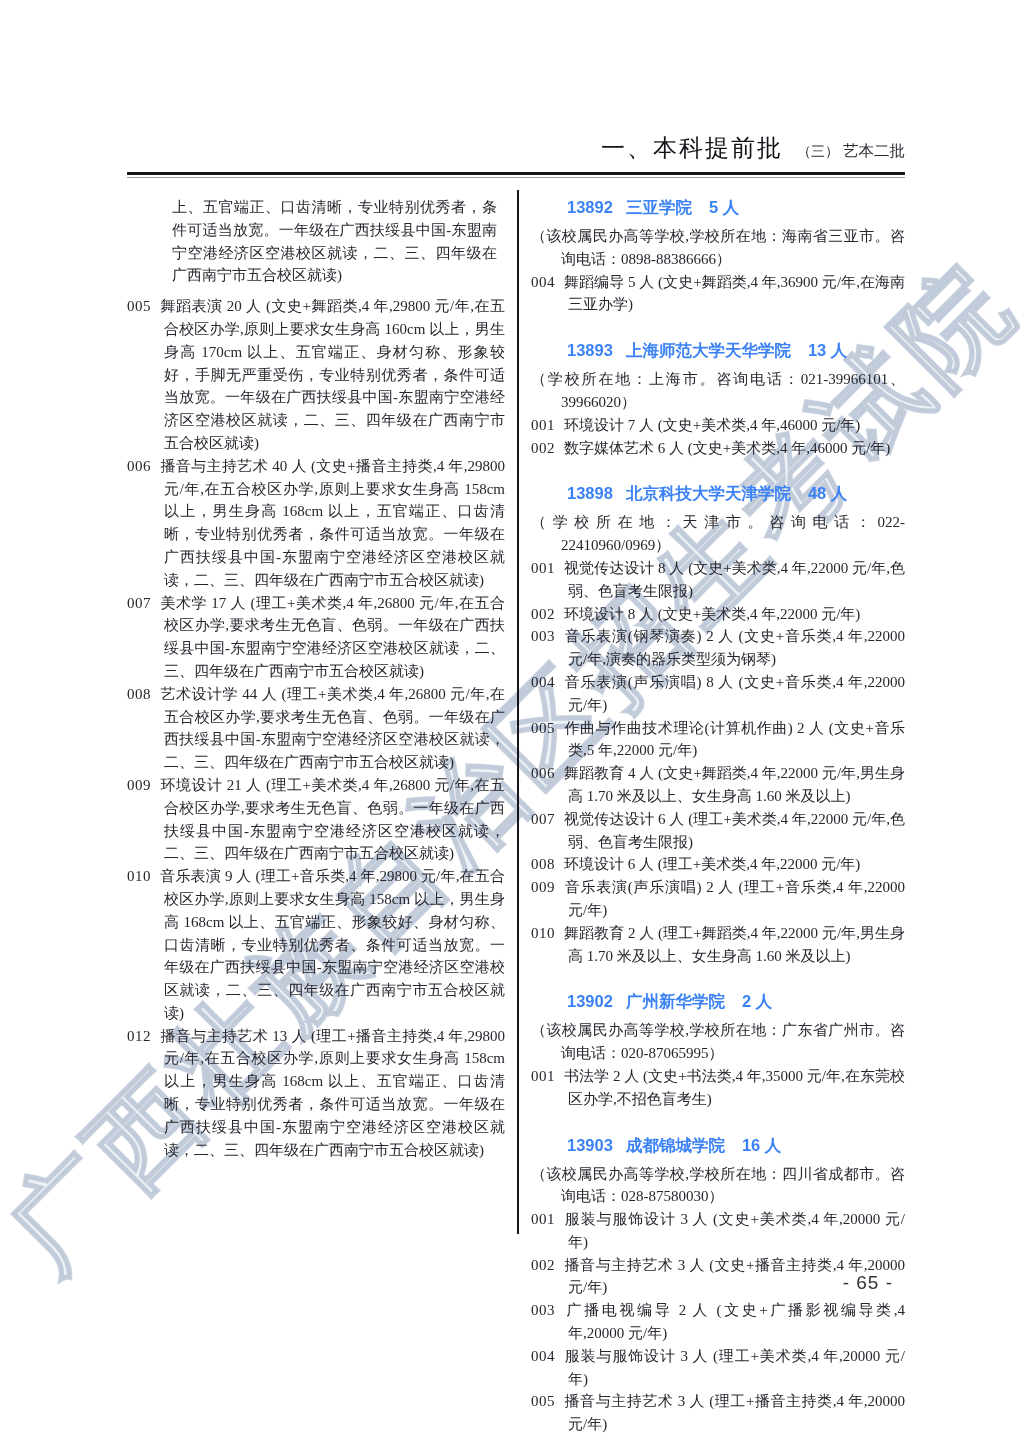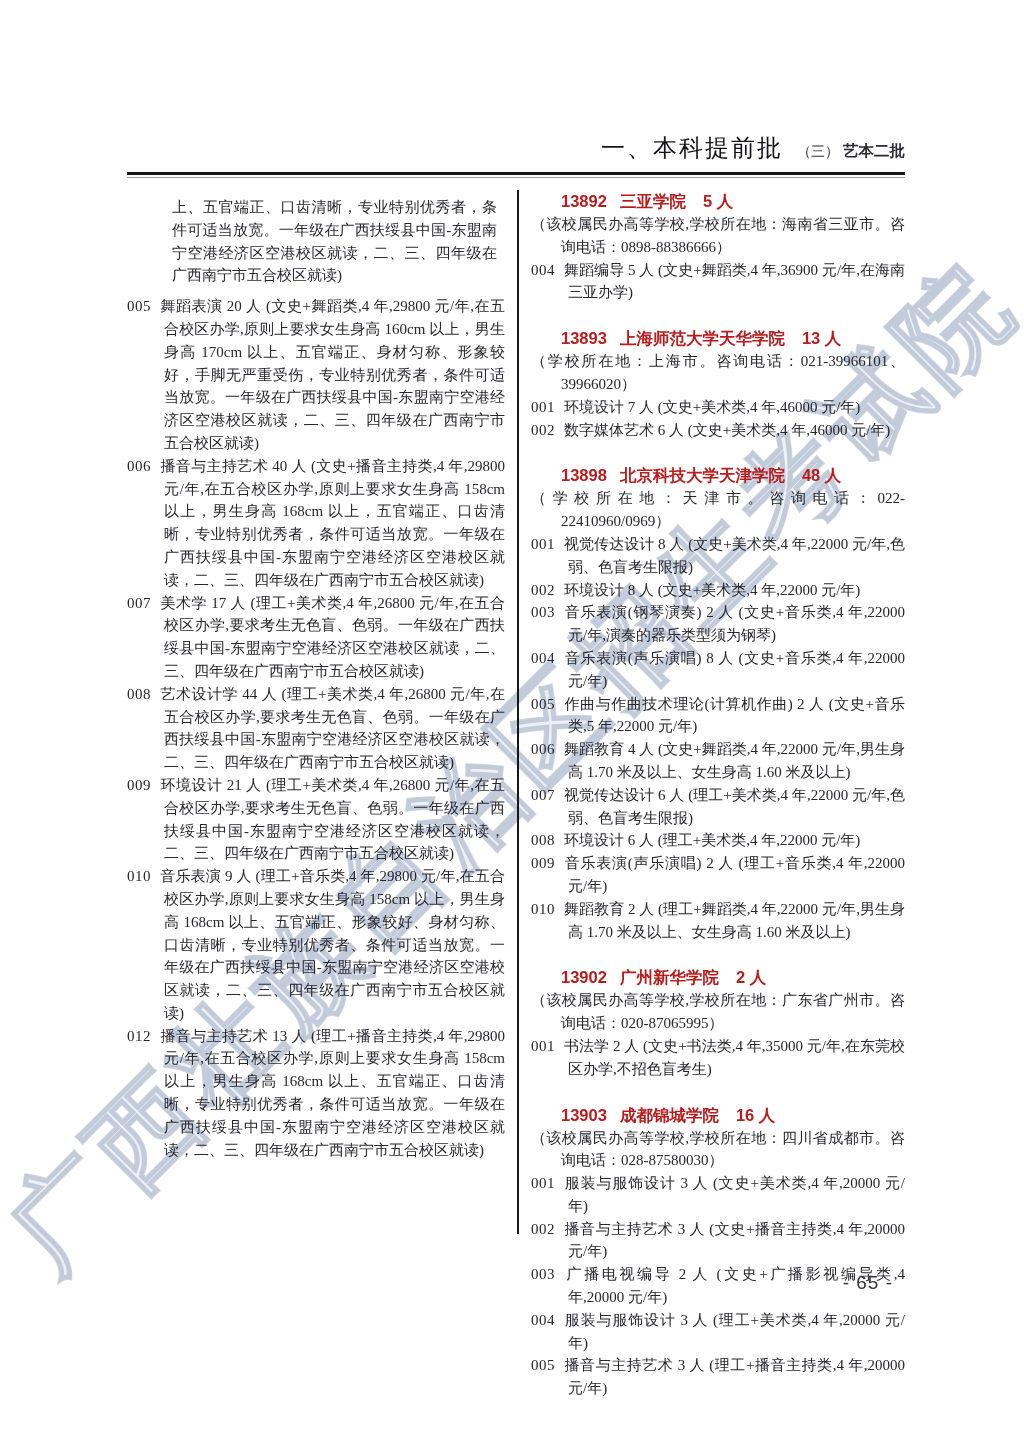--- a/index.html
+++ b/index.html
@@ -58,7 +58,6 @@
     font-size: 15.5px;
     color: #2a2a32;
     margin-left: 4px;
-    font-weight: bold;
   }
   .header-rule {
     position: absolute;

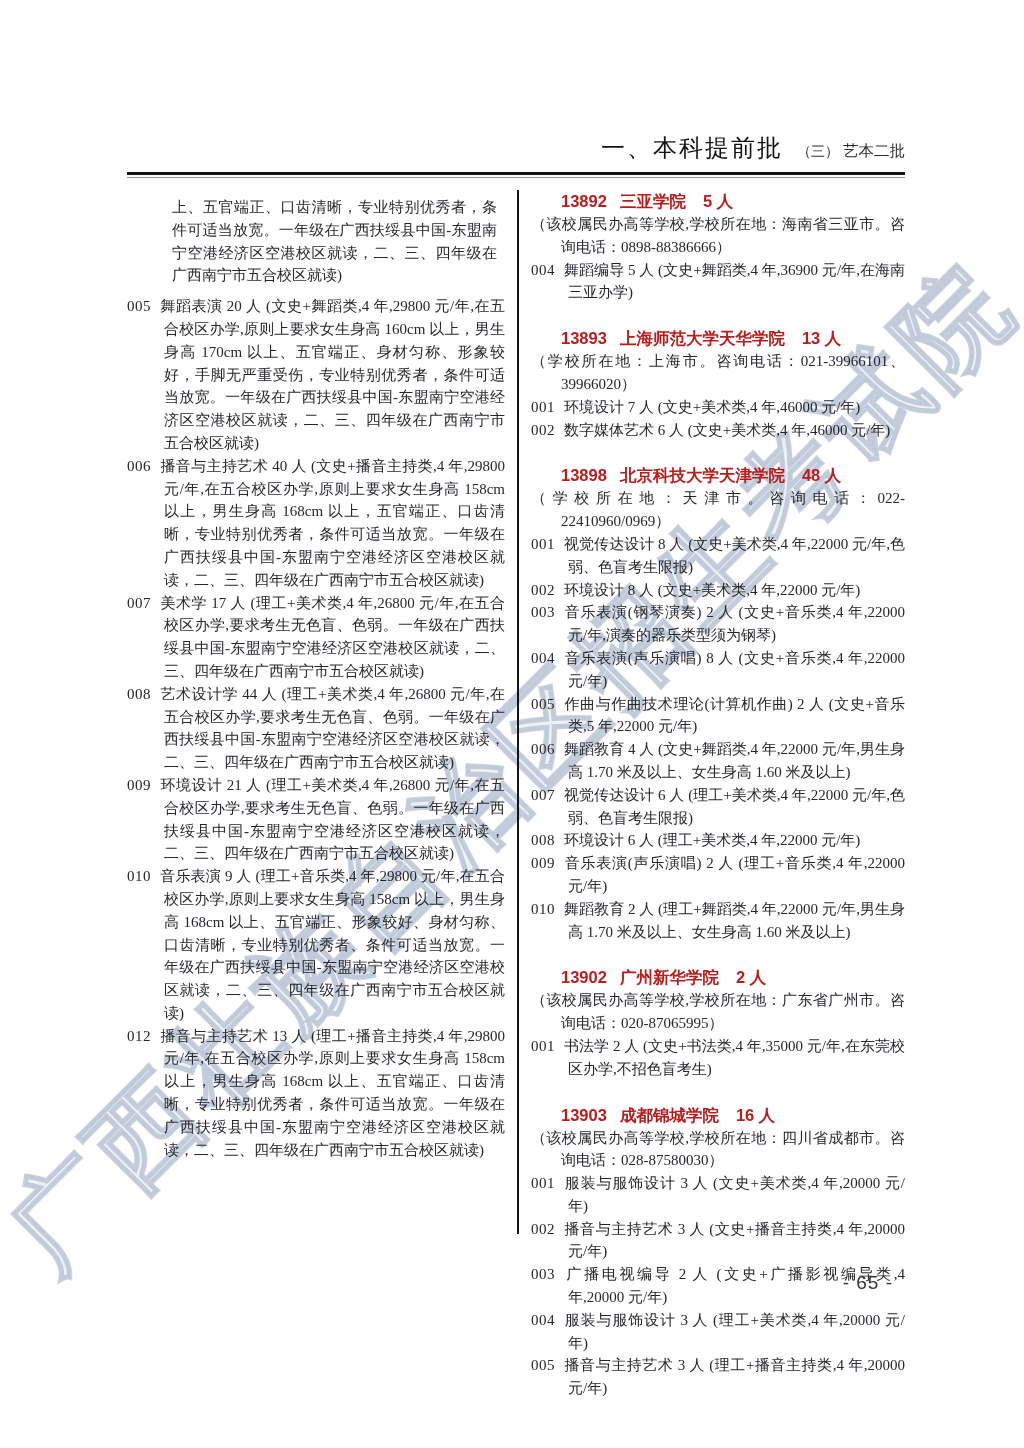--- a/index.html
+++ b/index.html
@@ -107,12 +107,12 @@
   .school { margin-top: 23px; }
   .school:first-child { margin-top: 0; }
   .school-heading {
-    margin: 0;
+    margin: 6px;
     padding-left: 30px;
     font-family: "Liberation Sans", "DejaVu Sans", sans-serif;
     font-weight: bold;
     font-size: 16.5px;
-    color: #b91c1c;
+    color: #3b82f6;
     line-height: 23px;
   }
   .school-heading .school-name  { margin-left: 13px; }

